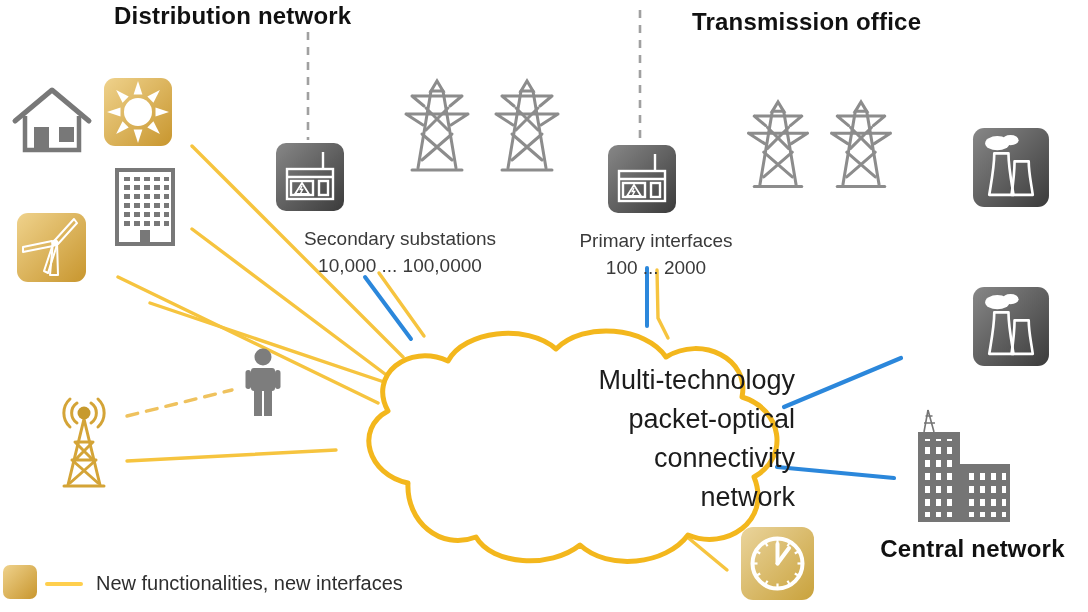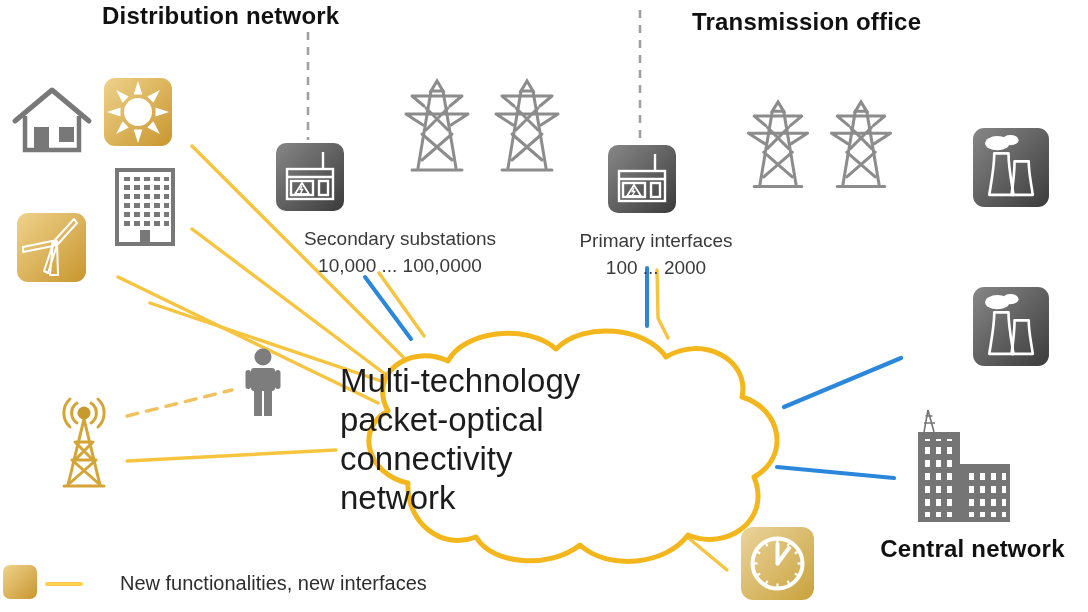--- a/index.html
+++ b/index.html
@@ -68,7 +68,7 @@
     <line x1="686" y1="536" x2="727" y2="570" stroke="#F6C43F" stroke-width="3.4" stroke-linecap="round"></line>
   </svg>
 
-  <div class="abs title" style="left:102px;top:2px;">Distribution network</div>
+  <div class="abs title" style="left:114px;top:2px;">Distribution network</div>
   <div class="abs title" style="left:692px;top:8px;">Transmission office</div>
 
   <svg class="abs" style="left:12px;top:85px;" width="80" height="70" viewBox="0 0 80 70">

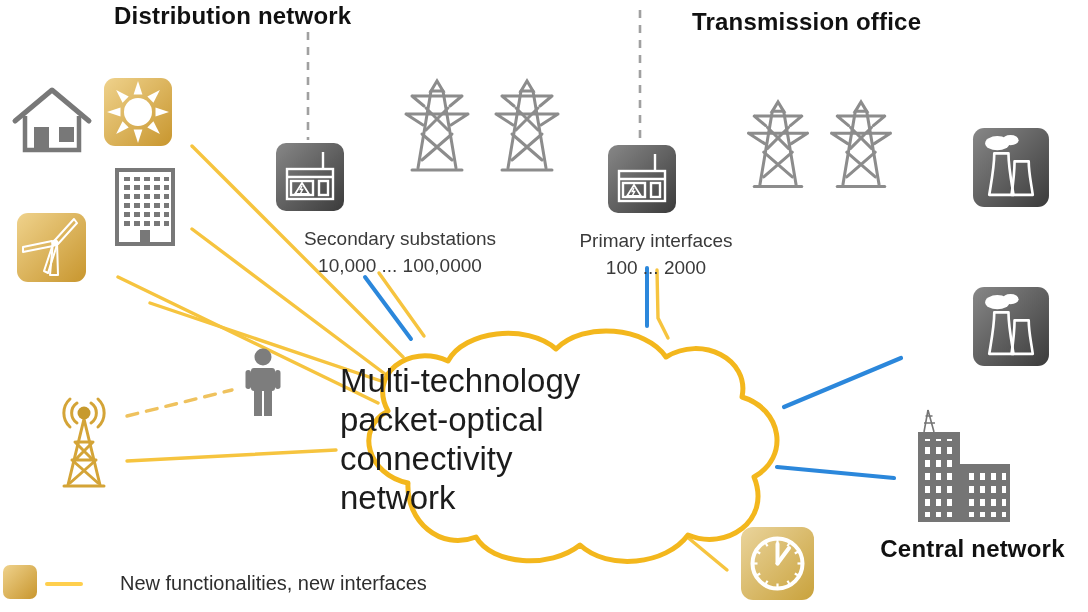--- a/index.html
+++ b/index.html
@@ -8,8 +8,8 @@
   .abs{position:absolute;}
   .title{font-size:24px;font-weight:bold;color:#111;letter-spacing:0.2px;white-space:nowrap;}
   .sublabel{font-size:19px;color:#3a3a3a;text-align:center;line-height:27px;white-space:nowrap;margin-top:12px;}
-  .cloud-text{position:absolute;left:0;right:0;top:36px;text-align:left;
-              font-size:33px;color:#1c1c1c;line-height:39px;}
+  .cloud-text{position:absolute;left:0;right:0;top:36px;text-align:right;
+              font-size:27px;color:#1c1c1c;line-height:39px;}
   .legend-text{font-size:20px;color:#2e2e2e;white-space:nowrap;}
   svg{display:block;overflow:visible;}
 </style>

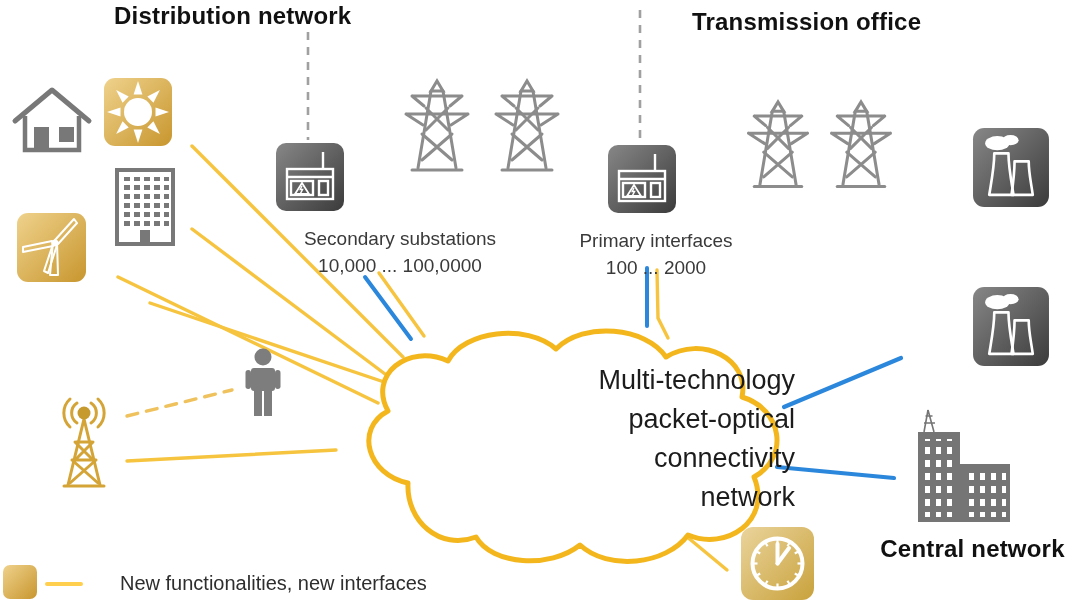--- a/index.html
+++ b/index.html
@@ -282,7 +282,7 @@
 
   <div class="abs" style="left:3px;top:565px;width:34px;height:34px;border-radius:7px;background:linear-gradient(135deg,#EFD28C,#C8962E);"></div>
   <div class="abs" style="left:45px;top:582px;width:38px;height:4px;border-radius:2px;background:#FFCF4D;"></div>
-  <div class="abs legend-text" style="left:96px;top:572px;margin-left:24px;">New functionalities, new interfaces</div>
+  <div class="abs legend-text" style="left:96px;top:572px;">New functionalities, new interfaces</div>
 
 </div>
 

